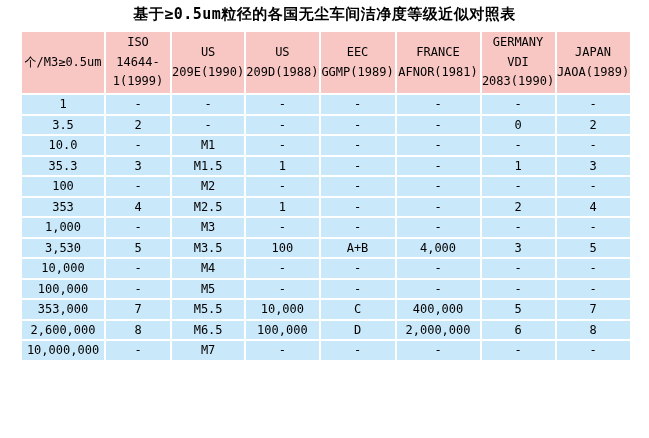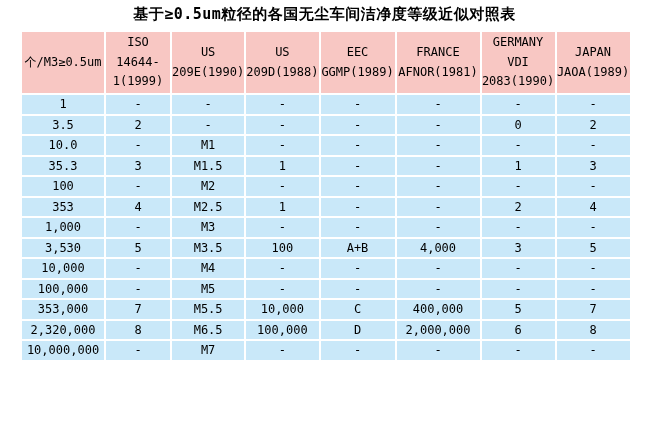--- a/index.html
+++ b/index.html
@@ -216,7 +216,7 @@
           <td>7</td>
         </tr>
         <tr>
-          <td>2,320,000</td>
+          <td>2,600,000</td>
           <td>8</td>
           <td>M6.5</td>
           <td>100,000</td>

